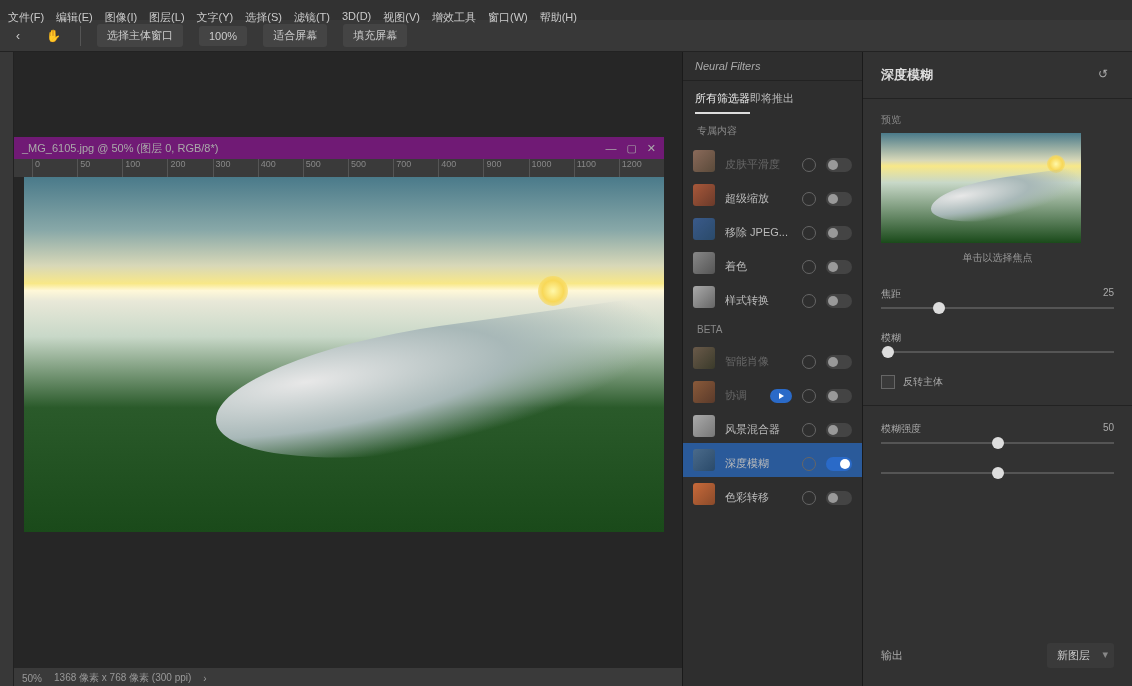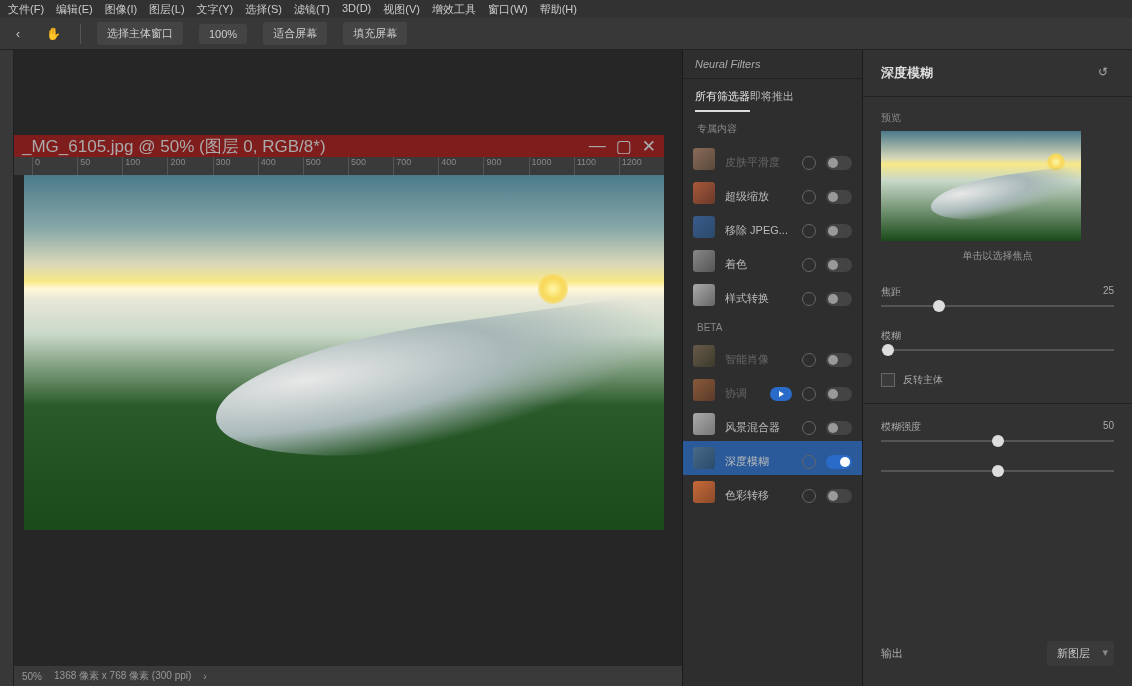--- a/index.html
+++ b/index.html
@@ -4,7 +4,7 @@
 <style>
 *{margin:0;padding:0;box-sizing:border-box;font-family:sans-serif;user-select:none}
 body{background:#323232;color:#b8b8b8;font-size:12px;width:1132px;height:686px;overflow:hidden;position:relative}
-.menubar{height:18px;background:#323232;display:flex;padding:2px 8px;gap:12px;font-size:11px}
+.menubar{height:18px;background:#323232;display:flex;padding:10px 8px;gap:12px;font-size:11px}
 .menubar span{color:#ccc;cursor:pointer}
 .toolbar{height:32px;background:#383838;display:flex;align-items:center;padding:0 8px;gap:16px;border-bottom:1px solid #222}
 .tb-icon{width:20px;height:20px;display:flex;align-items:center;justify-content:center;color:#ccc}

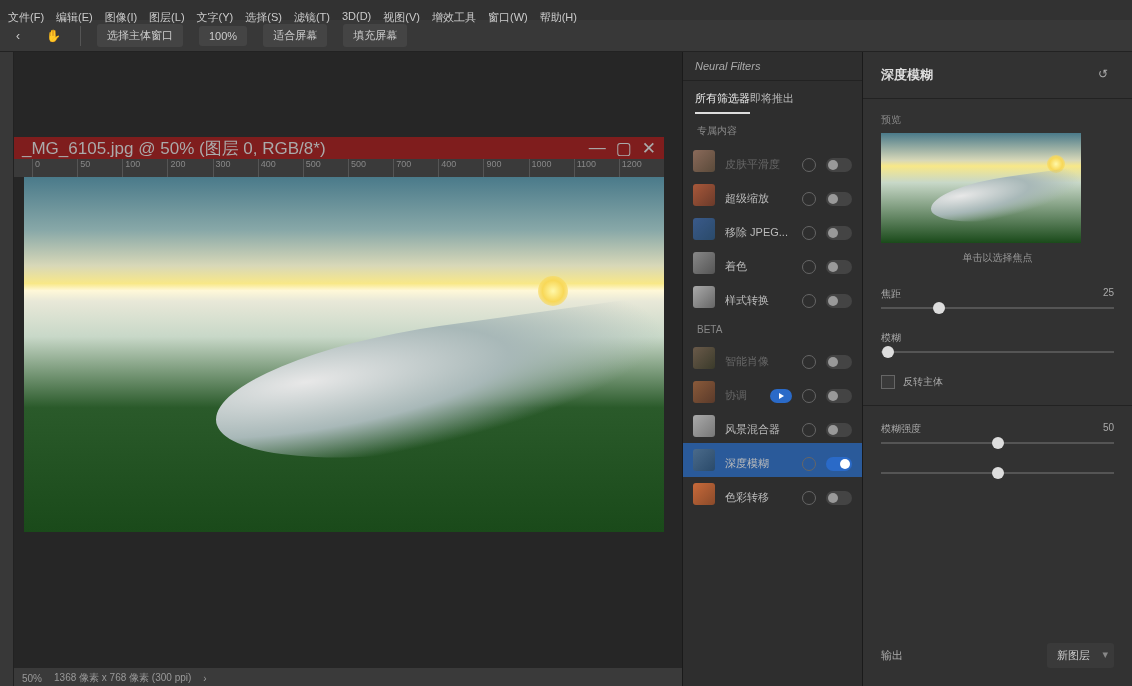--- a/index.html
+++ b/index.html
@@ -14,7 +14,7 @@
 .left-tools{width:14px;background:#383838;border-right:1px solid #222}
 .canvas-area{flex:1;background:#262626;position:relative;min-width:0}
 .doc-window{position:absolute;left:0;top:85px;width:650px}
-.doc-header{height:22px;background:#7f1d1d;display:flex;align-items:center;padding:0 8px;color:#aaa;font-size:17px;justify-content:space-between}
+.doc-header{height:22px;background:#701a75;display:flex;align-items:center;padding:0 8px;color:#aaa;font-size:11px;justify-content:space-between}
 .doc-header .wnd{display:flex;gap:10px}
 .ruler-h{height:18px;background:#3a3a3a;display:flex;font-size:9px;color:#888;padding-left:18px}
 .ruler-h span{flex:1;border-left:1px solid #555;padding-left:2px}

